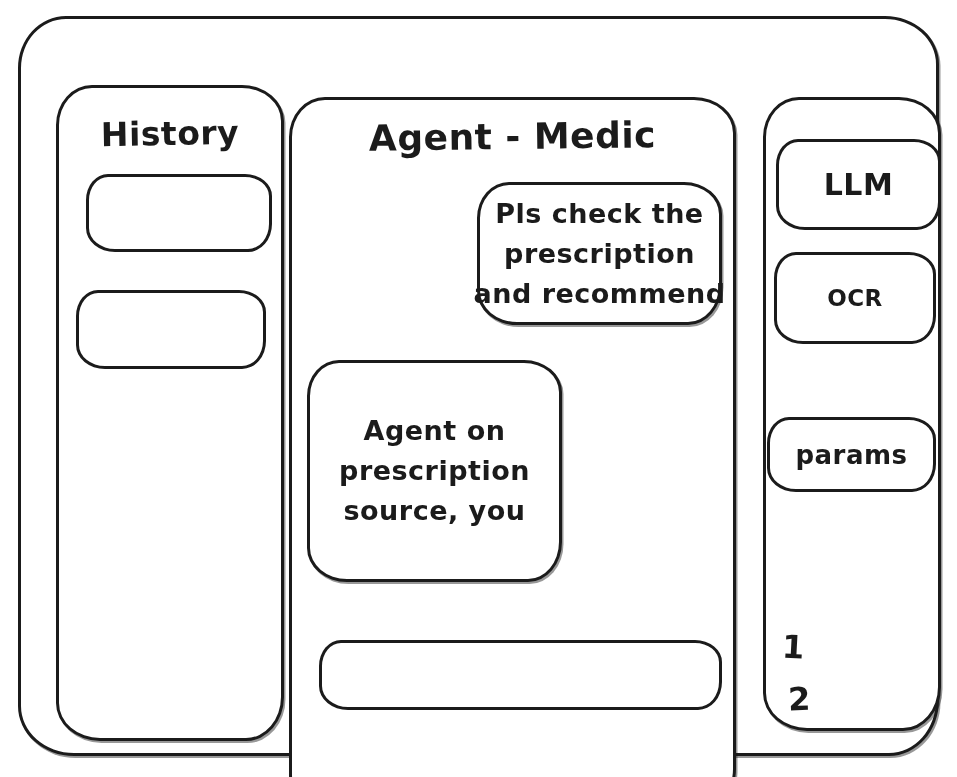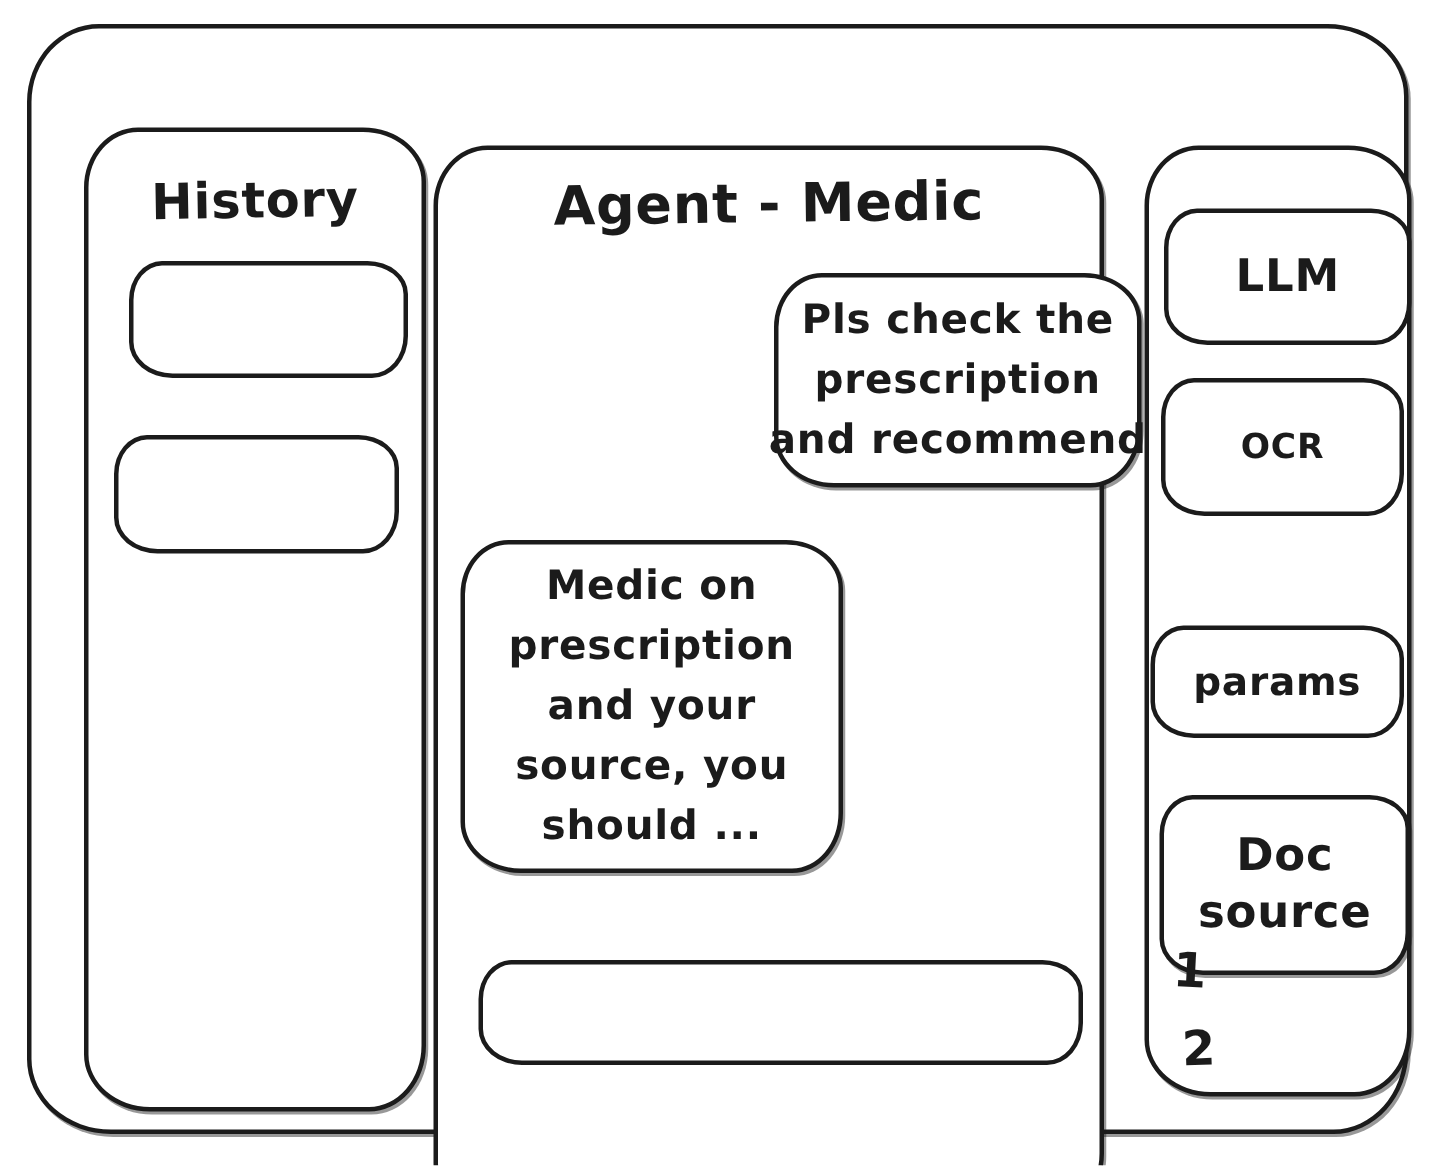--- a/index.html
+++ b/index.html
@@ -60,7 +60,7 @@
     position: absolute; left: 0; top: 16px; width: 100%;
     text-align: center; font-size: 36px; transform: rotate(-0.7deg);
   }
-  .user-bubble { left: 185px; top: 82px; width: 245px; height: 143px; margin-left: 39px; }
+  .user-bubble { left: 185px; top: 82px; width: 245px; height: 143px; }
   .assistant-bubble { left: 15px; top: 260px; width: 255px; height: 222px; }
   .bubble-line { font-size: 27px; line-height: 40px; white-space: nowrap; }
   .chat-input {

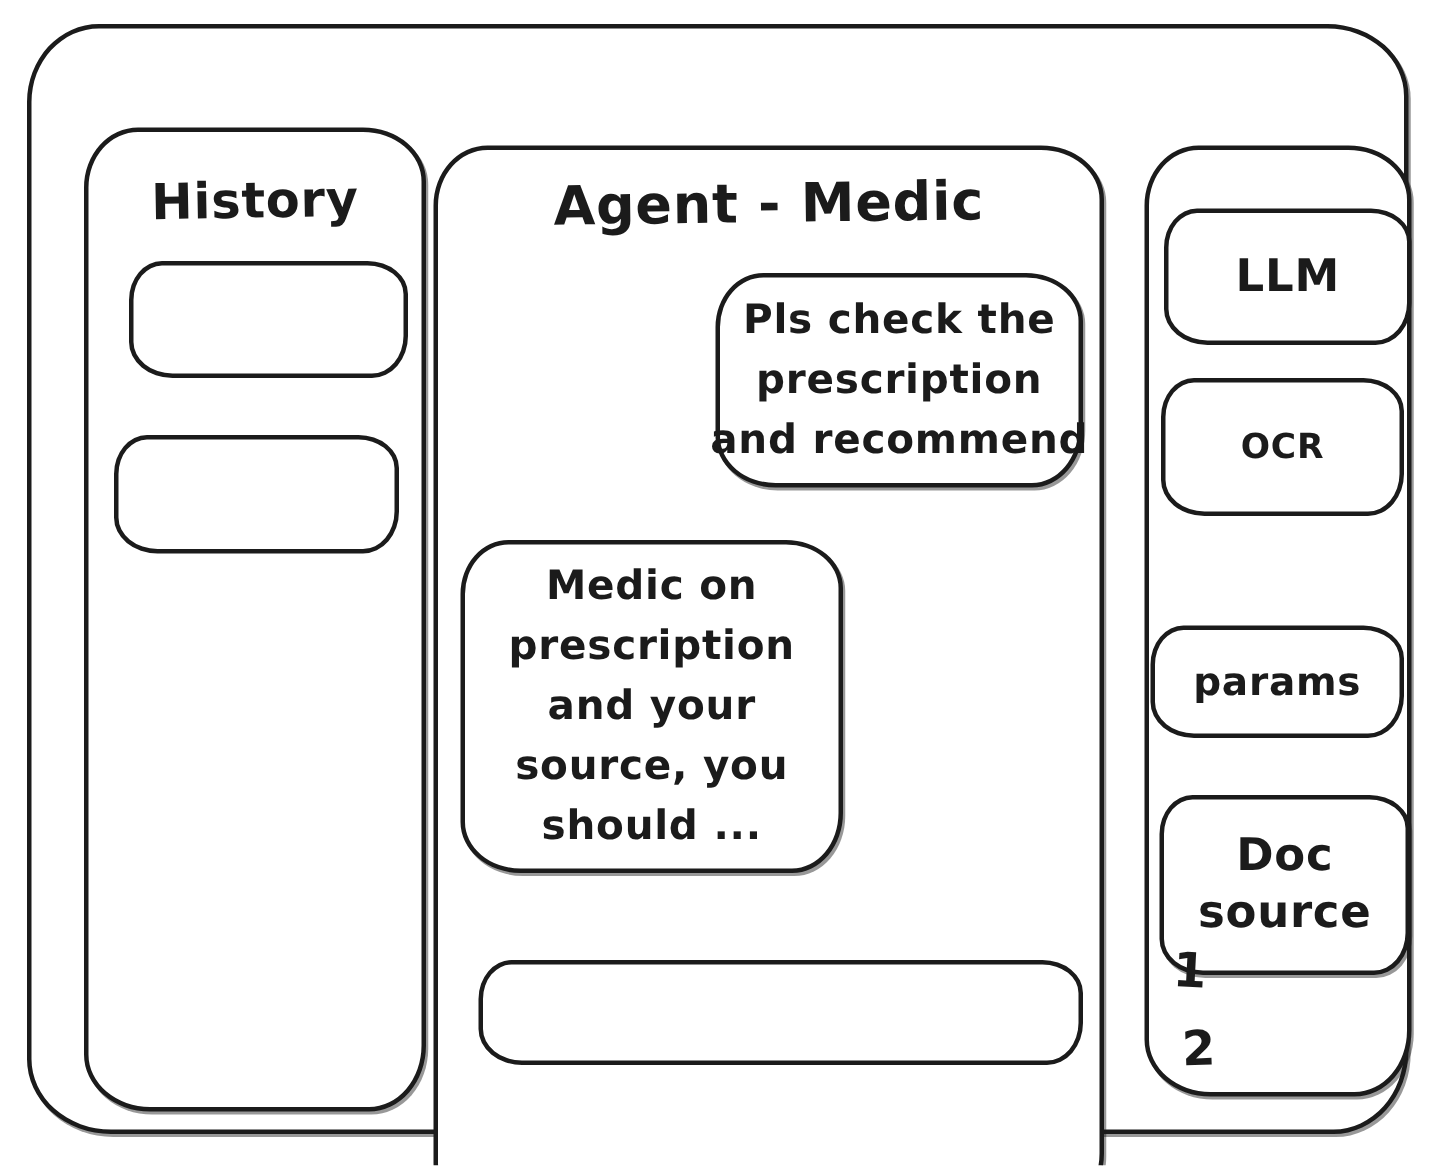--- a/index.html
+++ b/index.html
@@ -106,7 +106,7 @@
       </div>
 
       <div class="sk dbl r-bubble center-flex assistant-bubble">
-        <div class="hand bubble-line">Medic on</div>
+        <div class="hand bubble-line">Agent on</div>
         <div class="hand bubble-line">prescription</div>
         <div class="hand bubble-line">and your</div>
         <div class="hand bubble-line">source, you</div>

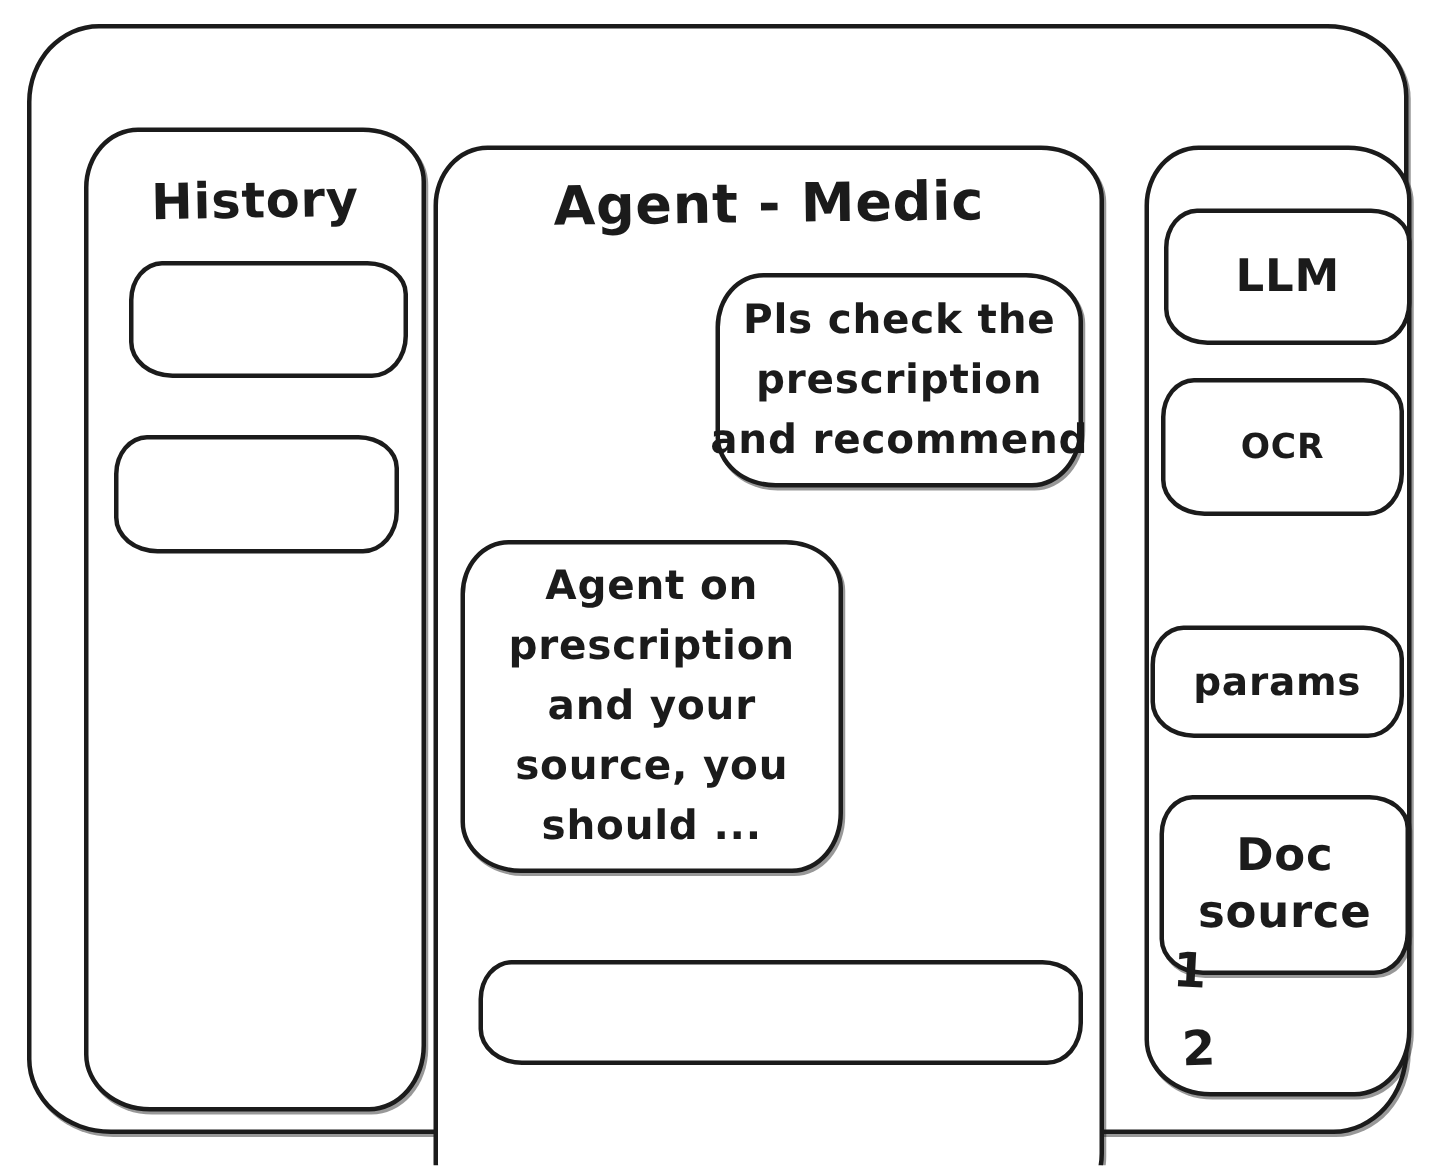--- a/index.html
+++ b/index.html
@@ -108,7 +108,6 @@
       <div class="sk dbl r-bubble center-flex assistant-bubble">
         <div class="hand bubble-line">Agent on</div>
         <div class="hand bubble-line">prescription</div>
-        <div class="hand bubble-line">and your</div>
         <div class="hand bubble-line">source, you</div>
         <div class="hand bubble-line">should ...</div>
       </div>

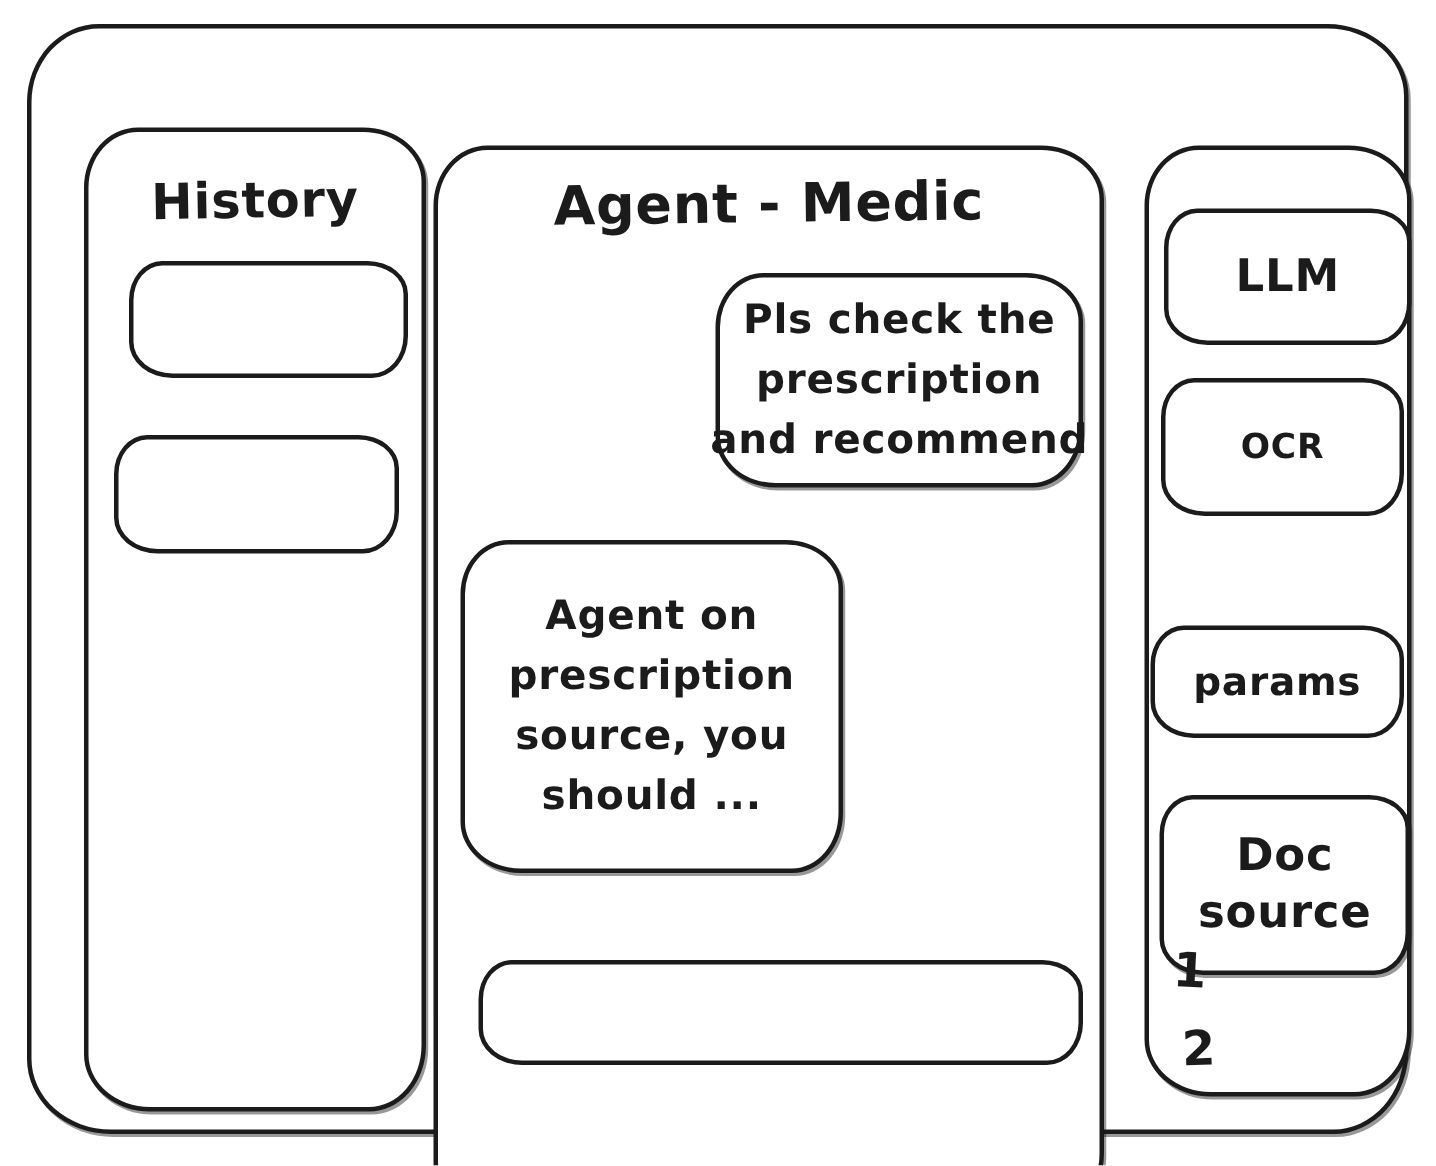--- a/index.html
+++ b/index.html
@@ -109,7 +109,6 @@
         <div class="hand bubble-line">Agent on</div>
         <div class="hand bubble-line">prescription</div>
         <div class="hand bubble-line">source, you</div>
-        <div class="hand bubble-line">should ...</div>
       </div>
 
       <input class="sk r-item chat-input" type="text" placeholder="" style="">

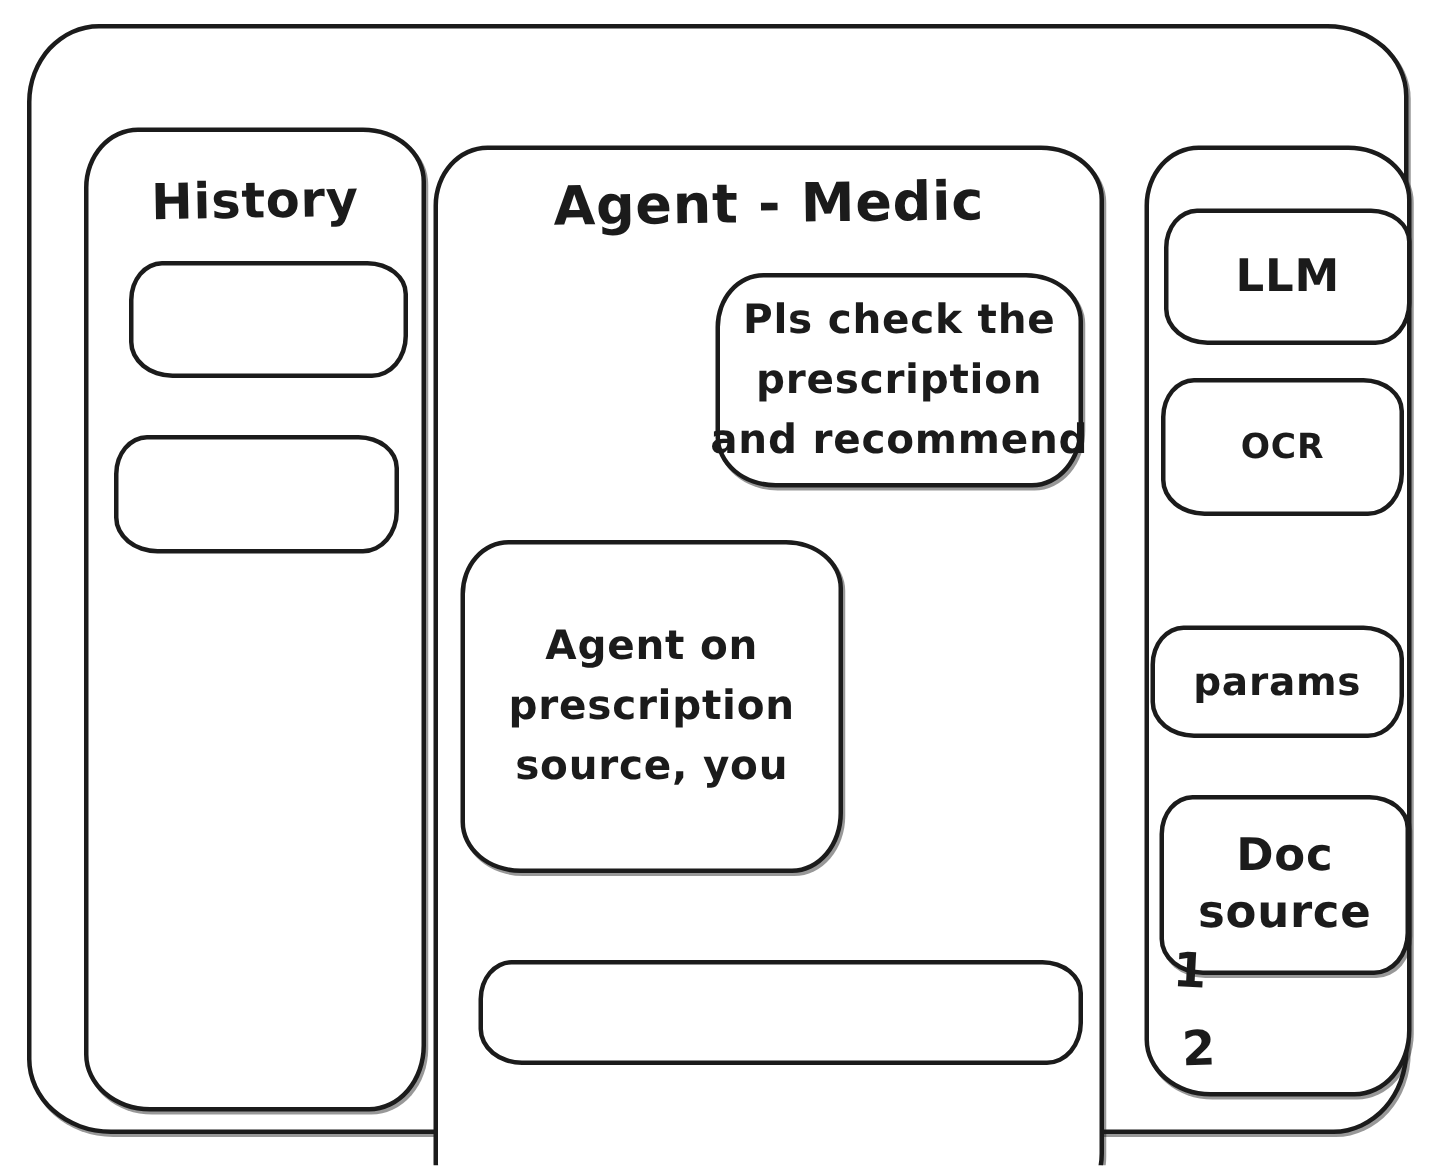--- a/index.html
+++ b/index.html
@@ -127,10 +127,6 @@
         <span>params</span>
       </div>
 
-      <div class="sk dbl r-item center-flex hand tool-button doc-source-button">
-        <div class="bubble-line">Doc</div>
-        <div class="bubble-line">source</div>
-      </div>
 
       <div class="hand doc-item doc-item-1">1</div>
       <div class="hand doc-item doc-item-2">2</div>

